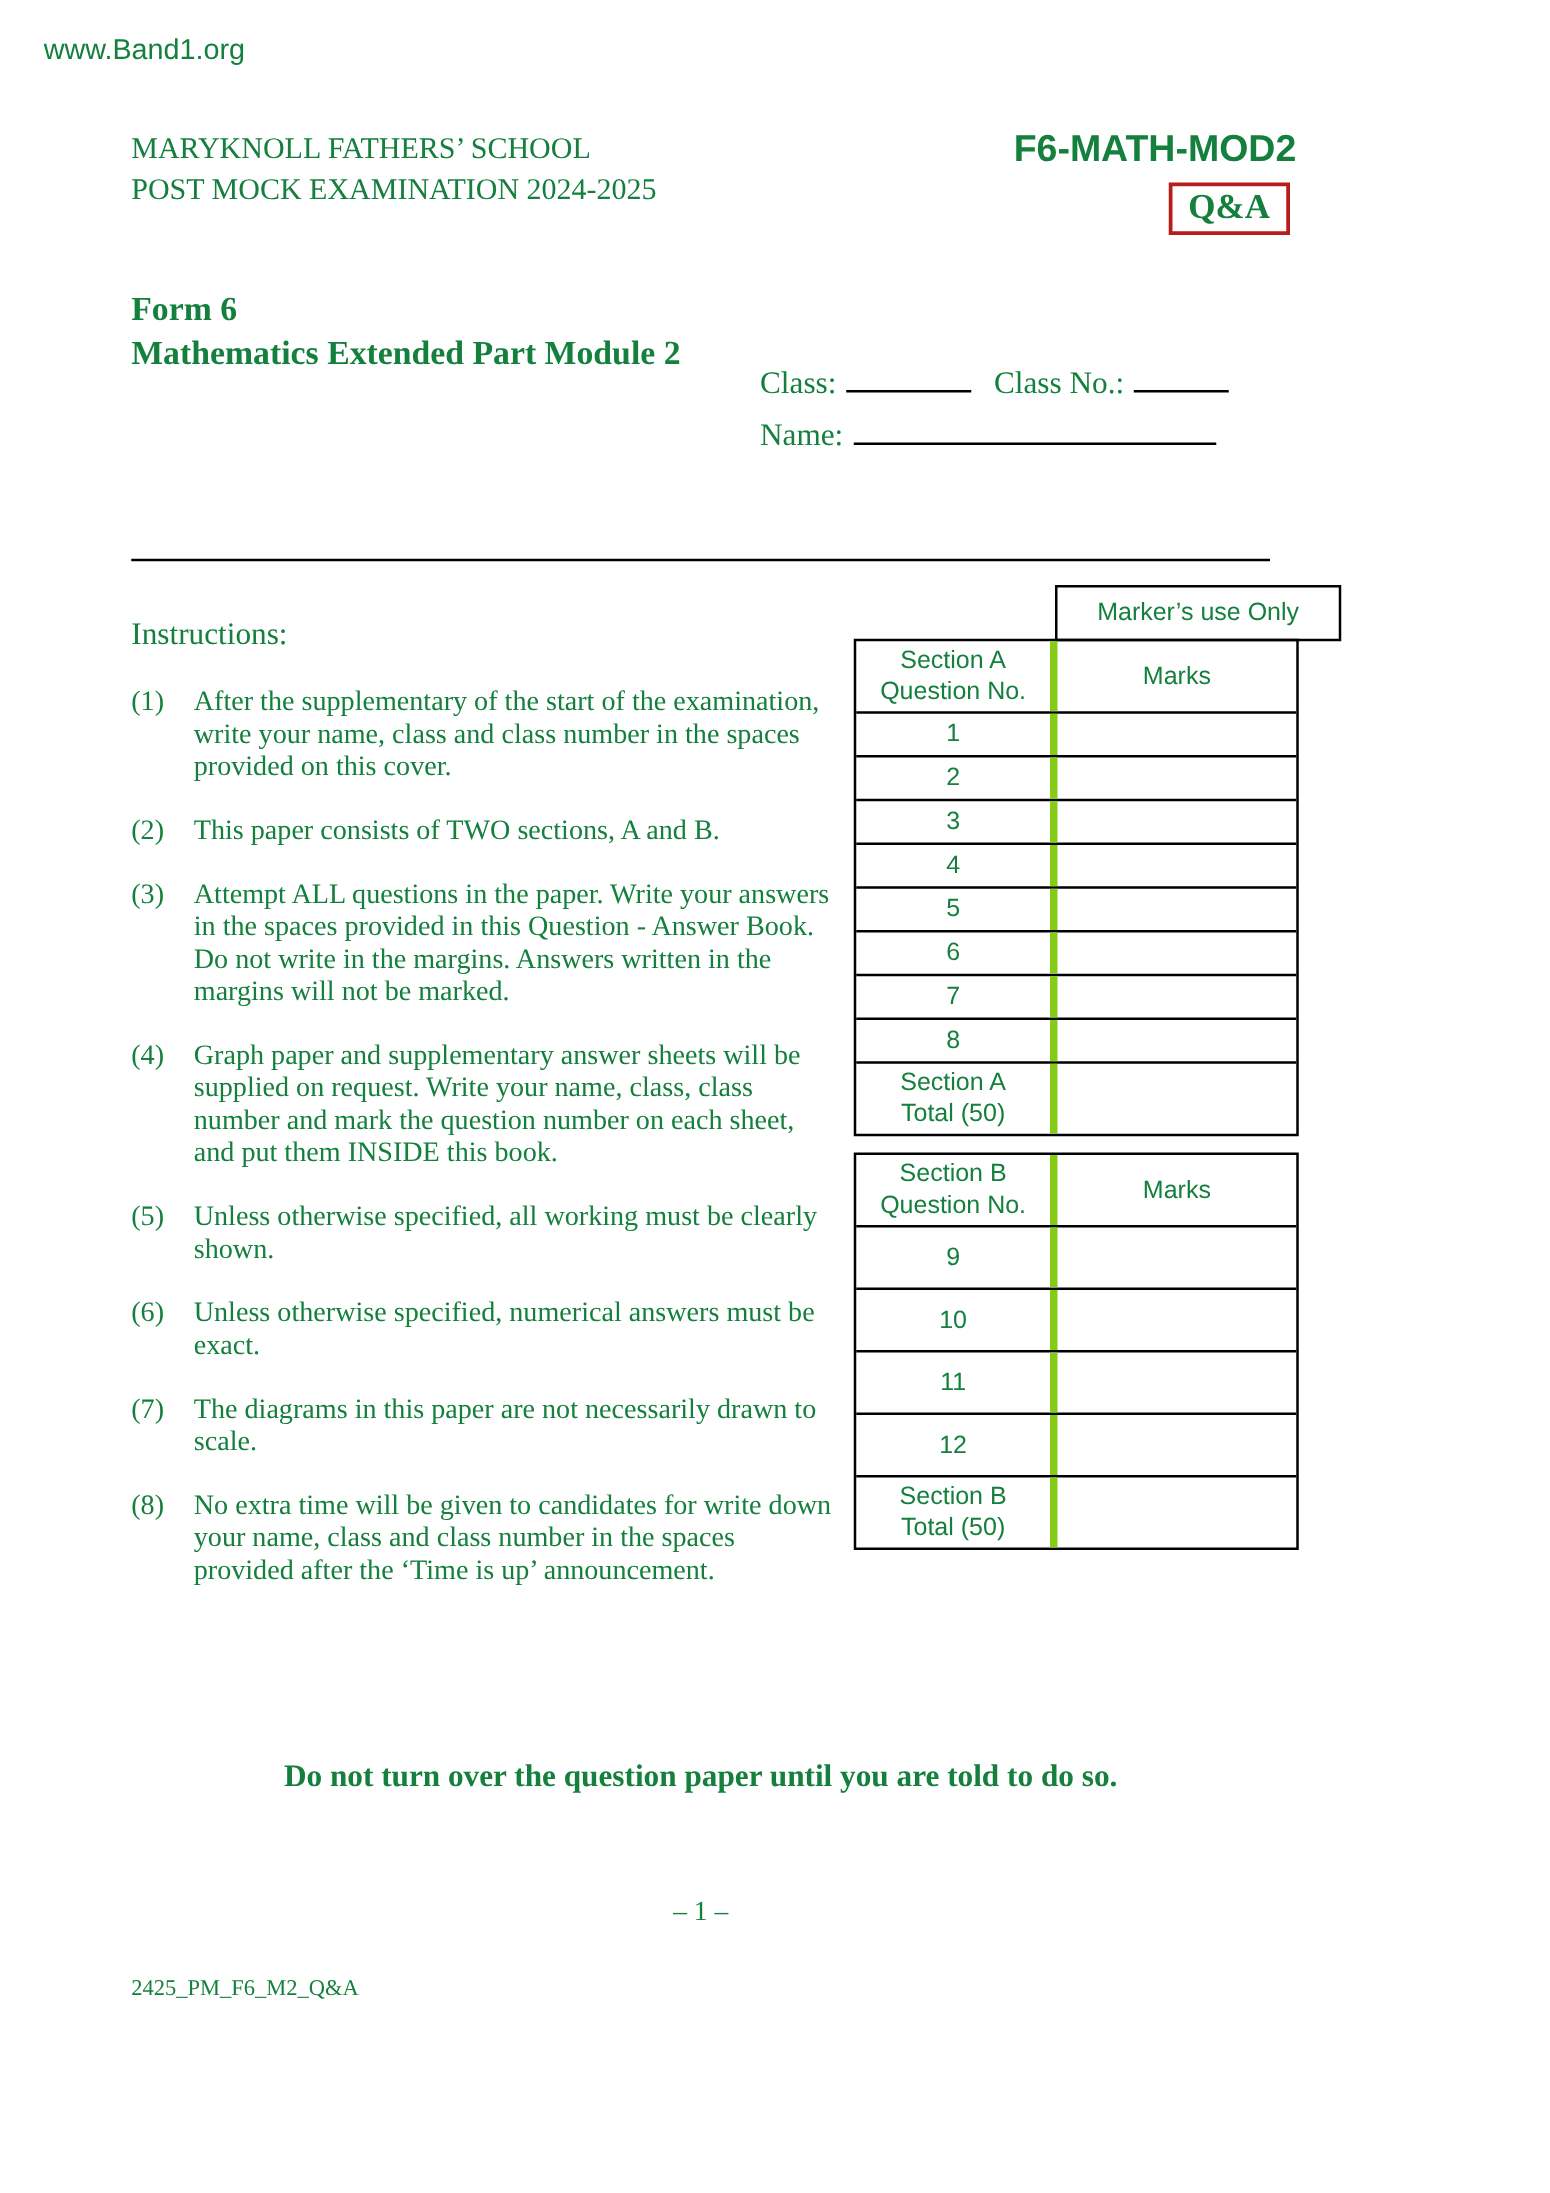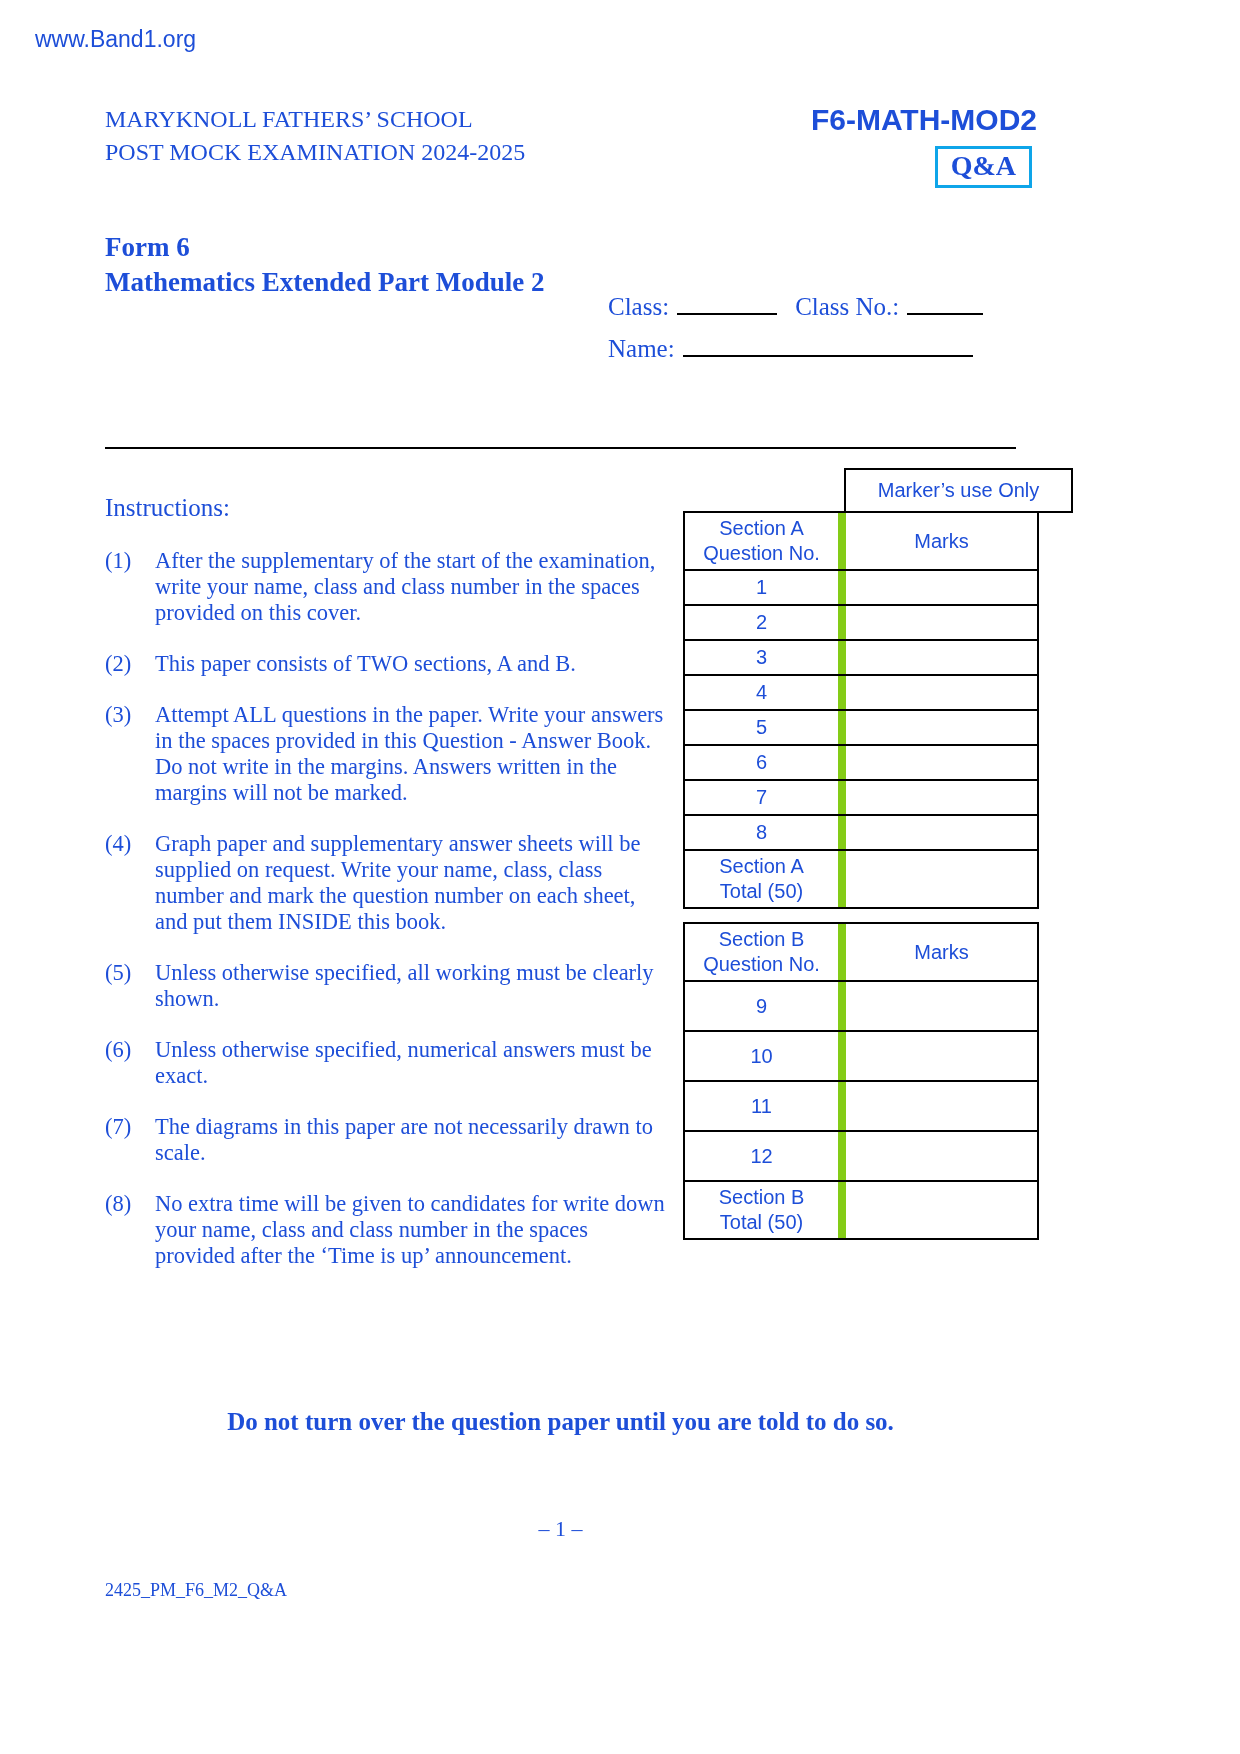--- a/index.html
+++ b/index.html
@@ -7,7 +7,7 @@
     position:relative;
     width:1240px; height:1754px;
     background:#ffffff;
-    color:#1d4ed8;
+    color:#15803d;
     font-family:"Liberation Serif", serif;
     margin:0 auto;
     overflow:hidden;

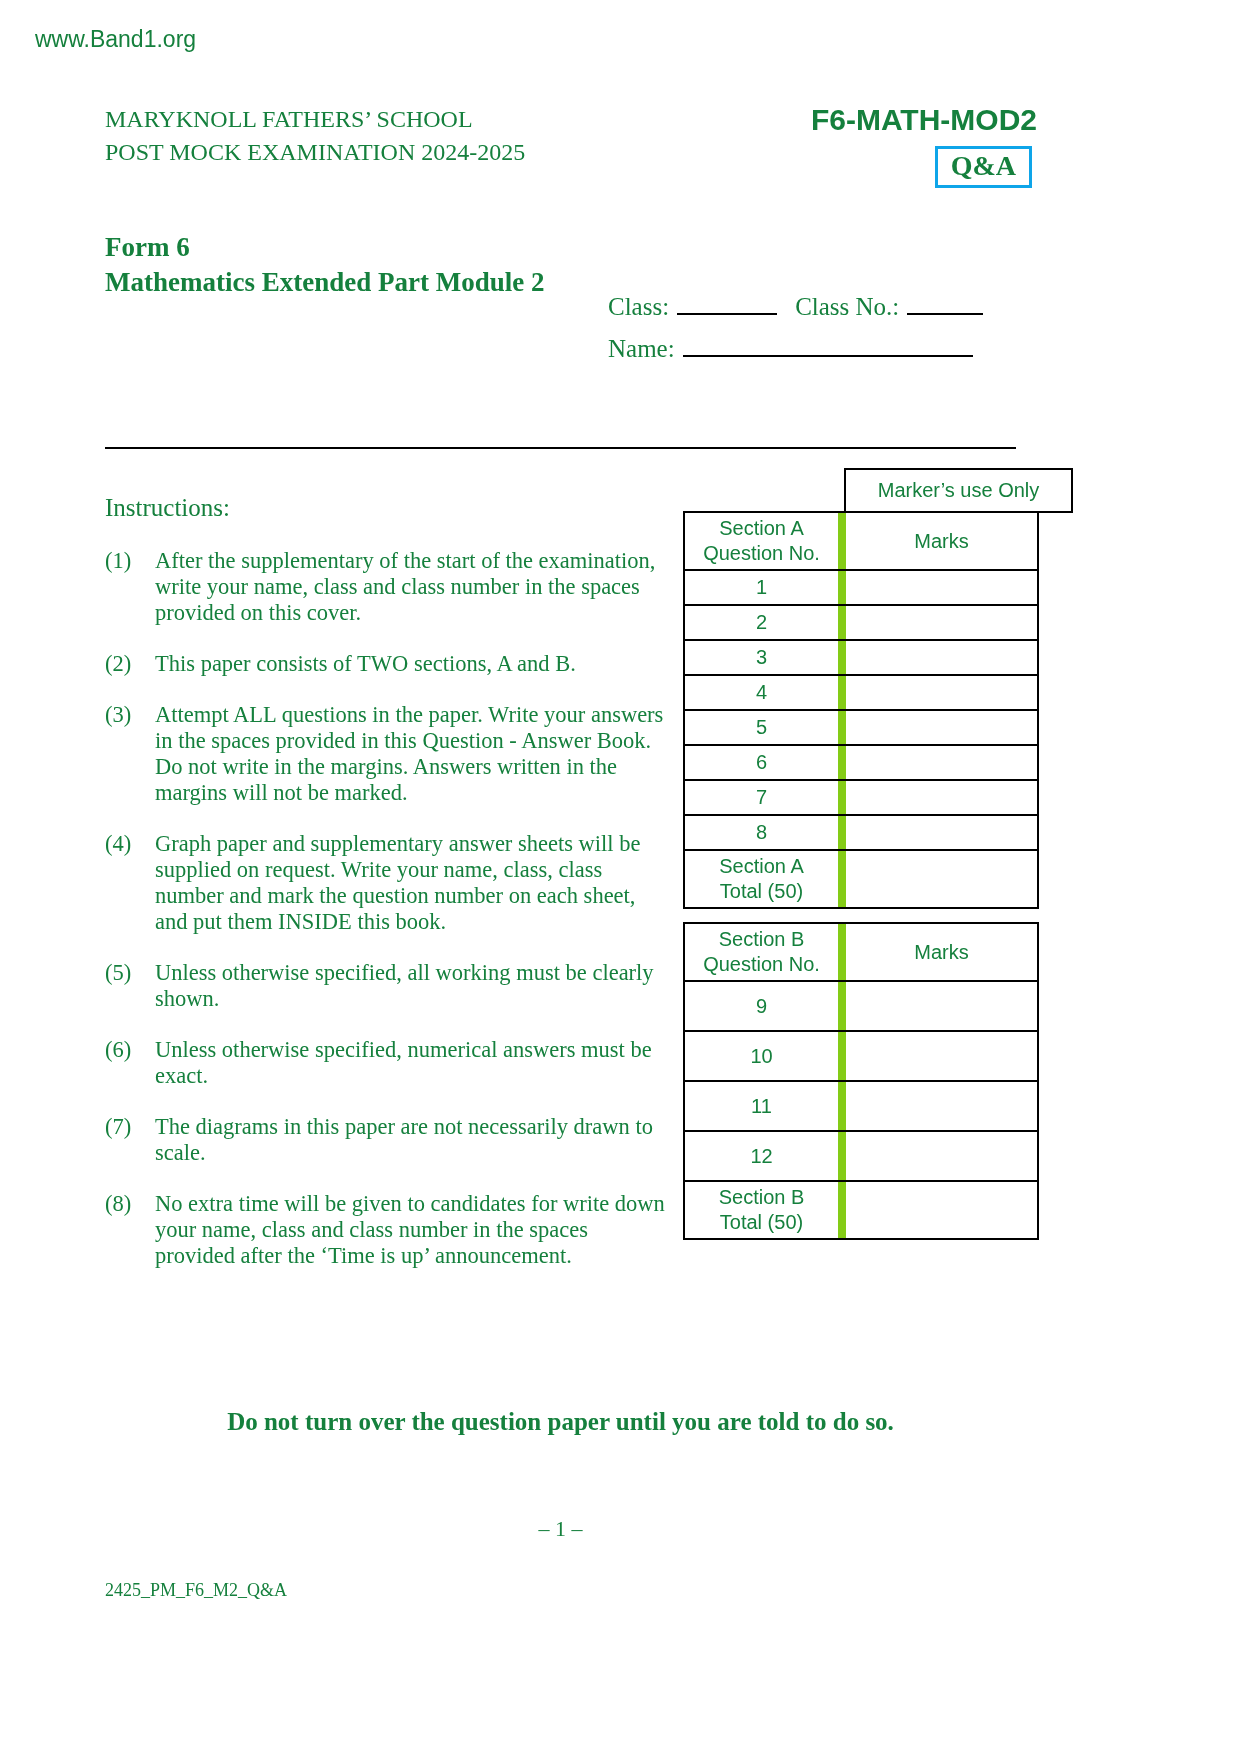--- a/index.html
+++ b/index.html
@@ -28,7 +28,7 @@
   }
   .qa-badge {
     position:absolute; right:208px; top:146px;
-    border:3px solid #0ea5e9;
+    border:3px solid #b91c1c;
     padding:1px 13px 3px 13px;
     font-weight:bold; font-size:28px;
   }

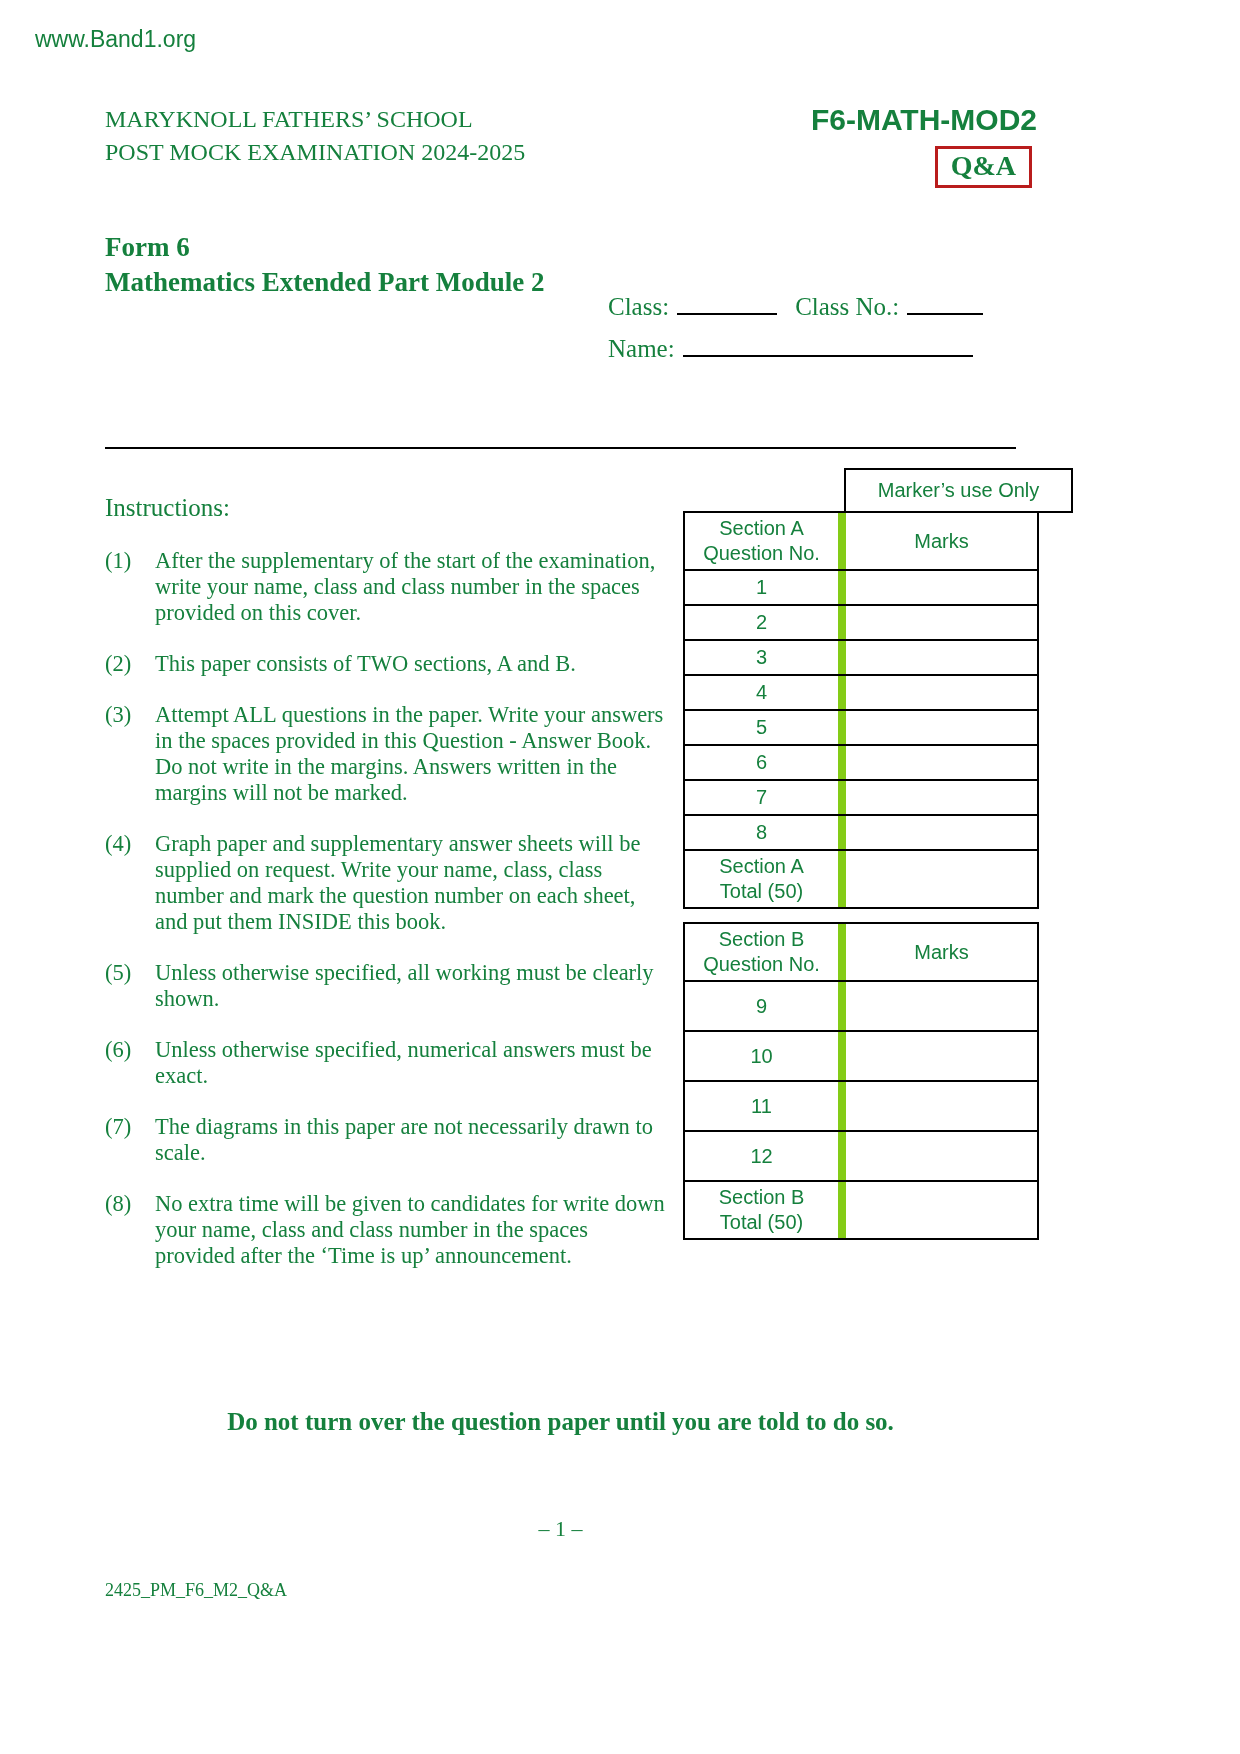--- a/index.html
+++ b/index.html
@@ -95,7 +95,7 @@
   .qcell {
     box-sizing:border-box;
     flex:0 0 161px;
-    border-right:8px solid #84cc16;
+    border-right:6px solid #84cc16;
     display:flex; align-items:center; justify-content:center;
     white-space:pre-line;
     line-height:25px;

